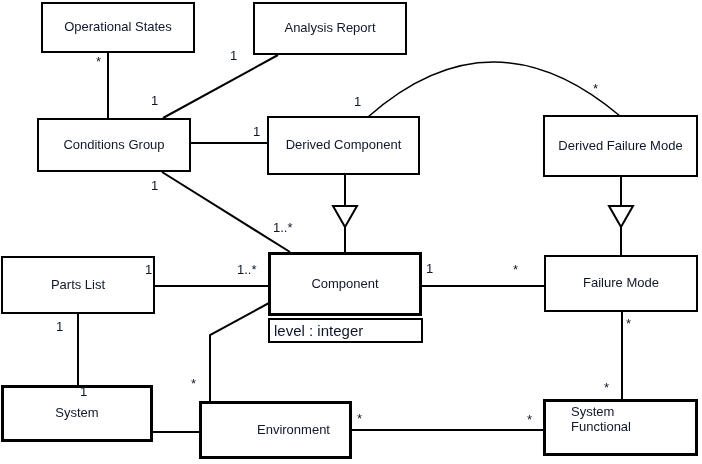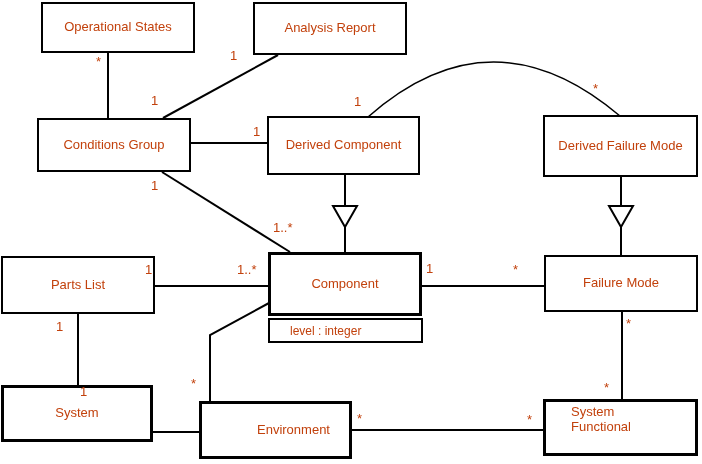--- a/index.html
+++ b/index.html
@@ -9,7 +9,7 @@
     height: 464px;
     background: #ffffff;
     font-family: "Liberation Sans", sans-serif;
-    color: #c2410c;
+    color: #0f172a;
     overflow: hidden;
   }
   svg.edges {

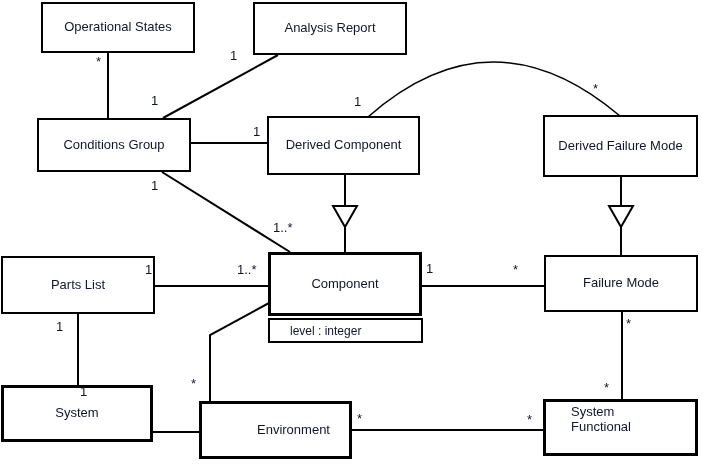--- a/index.html
+++ b/index.html
@@ -39,8 +39,8 @@
     display: flex;
     align-items: center;
     justify-content: flex-start;
-    padding-left: 20px;
-    font-size: 12px;
+    padding-left: 4px;
+    font-size: 15px;
     white-space: nowrap;
   }
   .uml-class.two-line {

